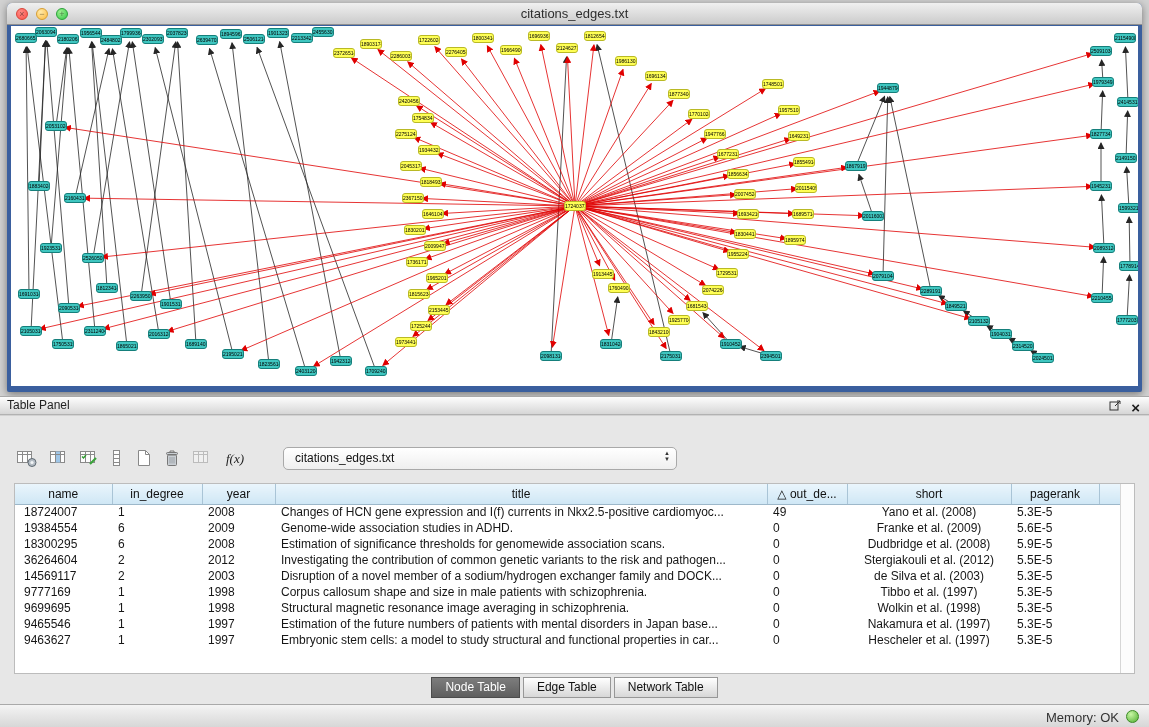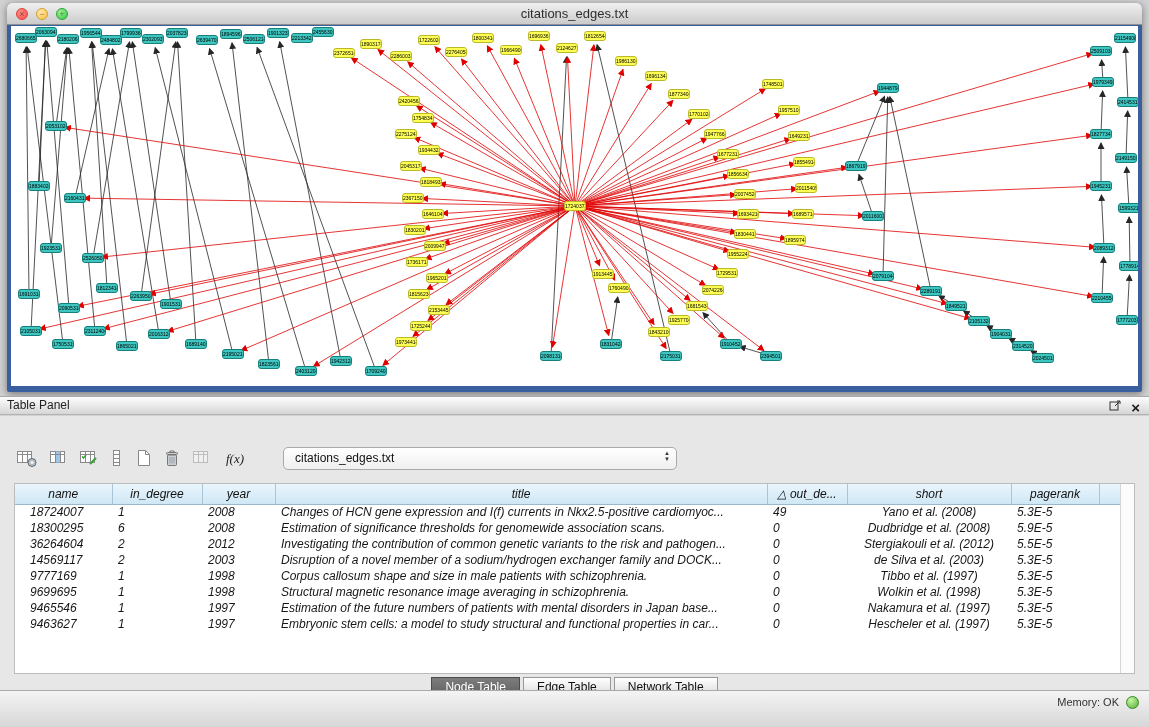--- a/index.html
+++ b/index.html
@@ -47,7 +47,7 @@
   
   .table-wrap { position:absolute; left:14px; top:67px; width:1121px; height:191px;
     background:#fff; border:1px solid #bcbcbc; overflow:hidden; }
-  table { border-collapse:collapse; table-layout:fixed; width:1106px; font-size:12px;font-style:italic; }
+  table { border-collapse:collapse; table-layout:fixed; width:1106px; font-size:12px; }
   col.c0{width:97px} col.c1{width:90px} col.c2{width:73px} col.c3{width:492px}
   col.c4{width:80px} col.c5{width:164px} col.c6{width:88px} col.c7{width:22px}
   thead th { height:20px; font-weight:normal; font-size:12px; color:#111;

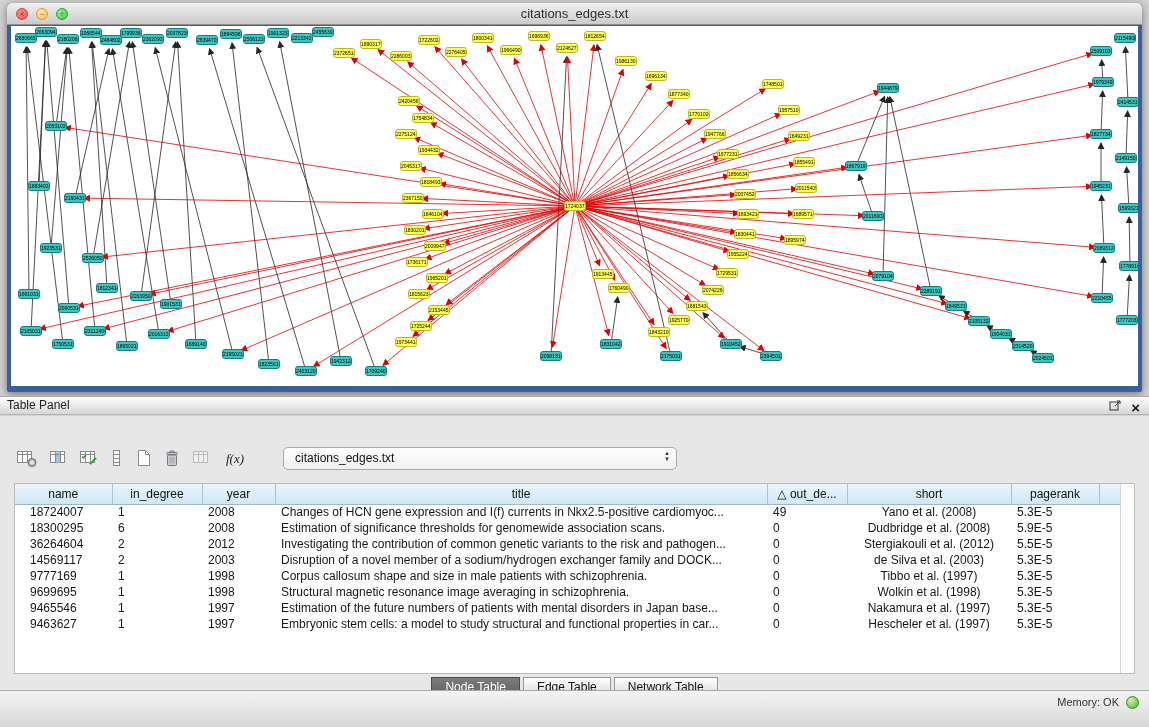--- a/index.html
+++ b/index.html
@@ -55,7 +55,7 @@
     border-bottom:1px solid #9db8ca; overflow:hidden; white-space:nowrap; }
   thead th:last-child { border-right:none; }
   tbody td { height:16px; padding:0 6px; white-space:nowrap; overflow:hidden; color:#161616; }
-  tbody td.a0 { padding-left:15px; }
+  tbody td.a0 { padding-left:9px; }
   tbody td.a5 { text-align:center; }
   .vscroll { position:absolute; right:0; top:0; bottom:0; width:14px;
     border-left:1px solid #d6d6d6; background:#fcfcfc; }

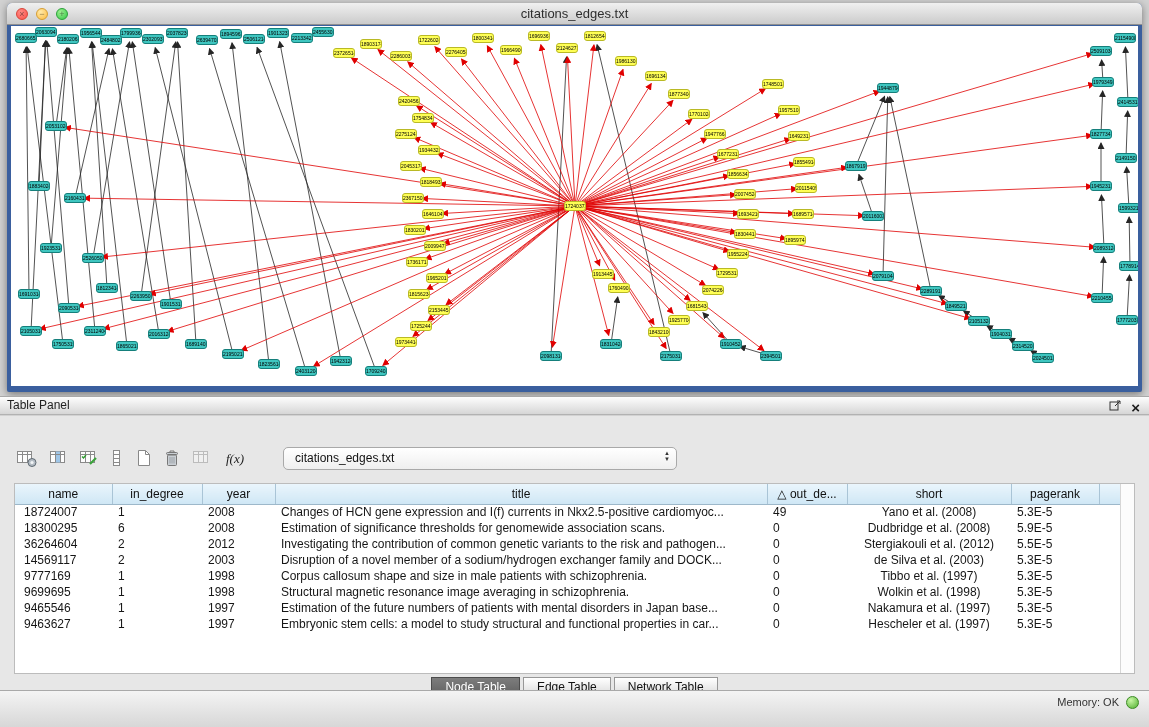--- a/index.html
+++ b/index.html
@@ -460,6 +460,16 @@
               <td></td>
             </tr>
             <tr>
+              <td class="a0">19384554</td>
+              <td class="a1">6</td>
+              <td class="a2">2009</td>
+              <td class="a3">Genome-wide association studies in ADHD.</td>
+              <td class="a4">0</td>
+              <td class="a5">Franke et al. (2009)</td>
+              <td class="a6">5.6E-5</td>
+              <td></td>
+            </tr>
+            <tr>
               <td class="a0">18300295</td>
               <td class="a1">6</td>
               <td class="a2">2008</td>

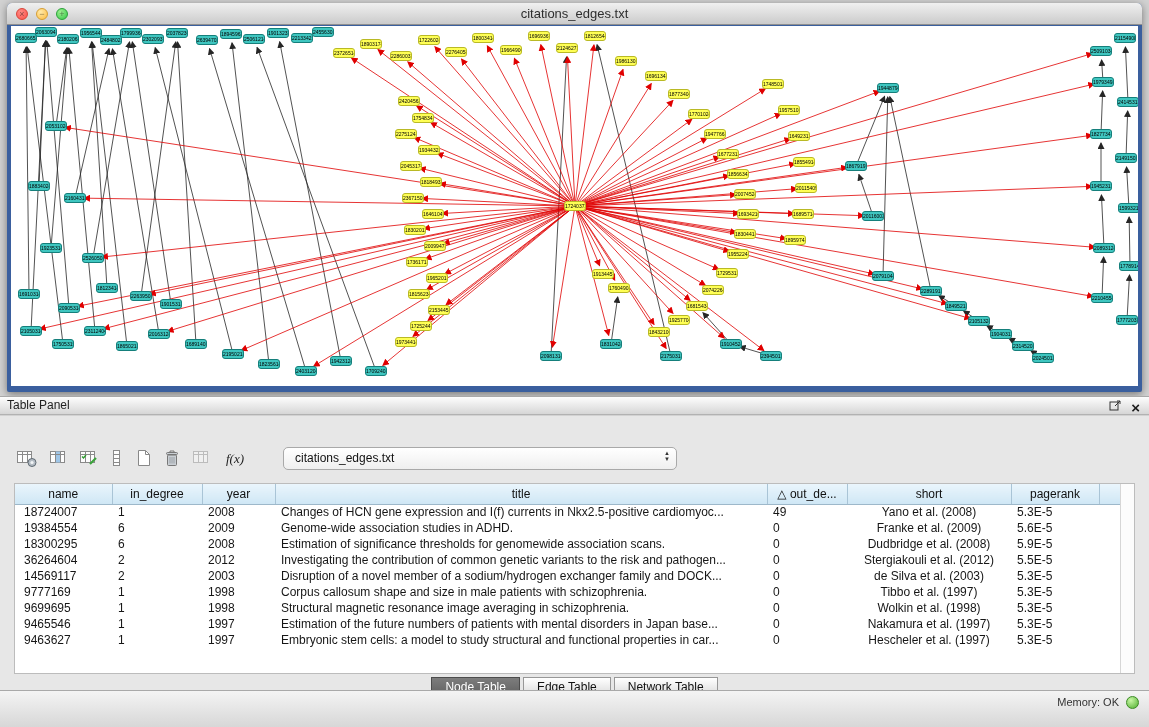--- a/index.html
+++ b/index.html
@@ -67,9 +67,9 @@
   .tab.selected { background:linear-gradient(#7d7d7d,#5e5e5e); color:#fff; border-color:#4c4c4c; }
 
   
-  .statusbar { position:absolute; left:0; bottom:0; width:100%; height:37px;
+  .statusbar { position:absolute; left:0; bottom:0; width:100%; height:23px;
     background:linear-gradient(#f4f4f4,#d7d7d7); border-top:1px solid #a9a9a9;
-    font-size:11px; color:#333; }
+    font-size:13px; color:#333; }
   .statusbar .mem { position:absolute; right:30px; top:5px; }
   .memdot { position:absolute; right:10px; top:5px; width:13px; height:13px; border-radius:50%;
     background:radial-gradient(circle at 35% 30%, #c9f7a6, #4fae2f); border:1px solid #3b8a24; }

